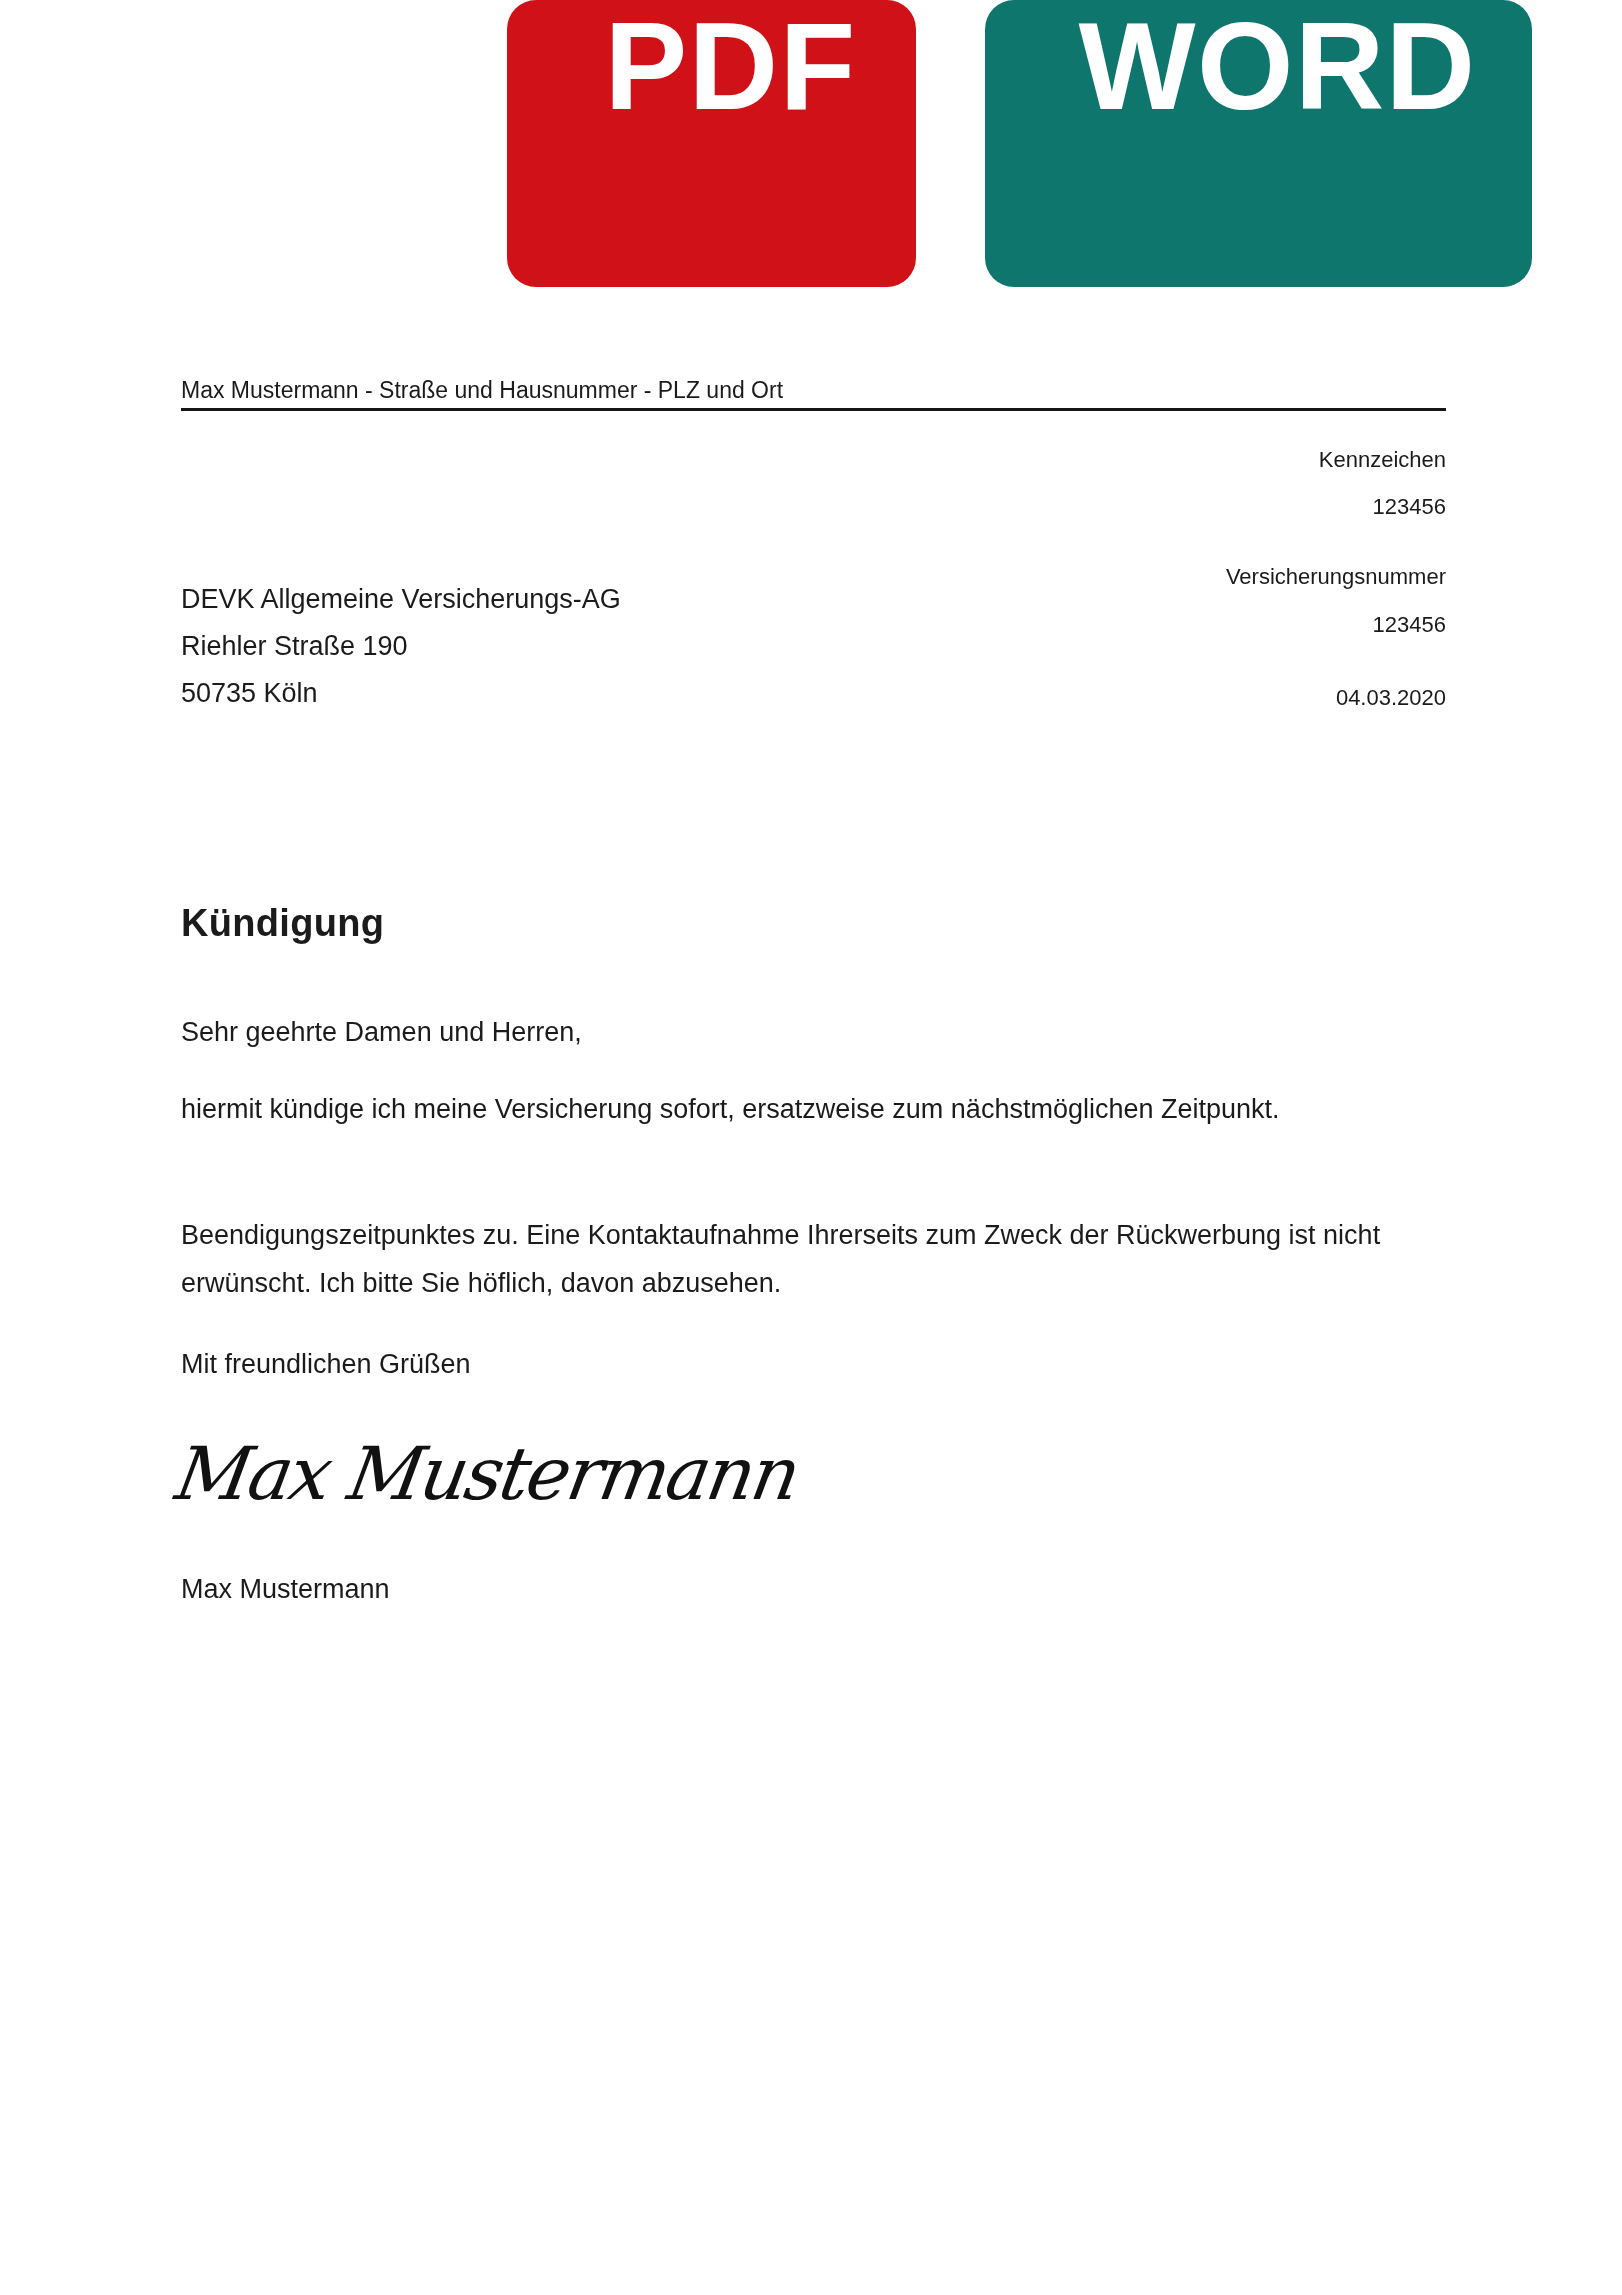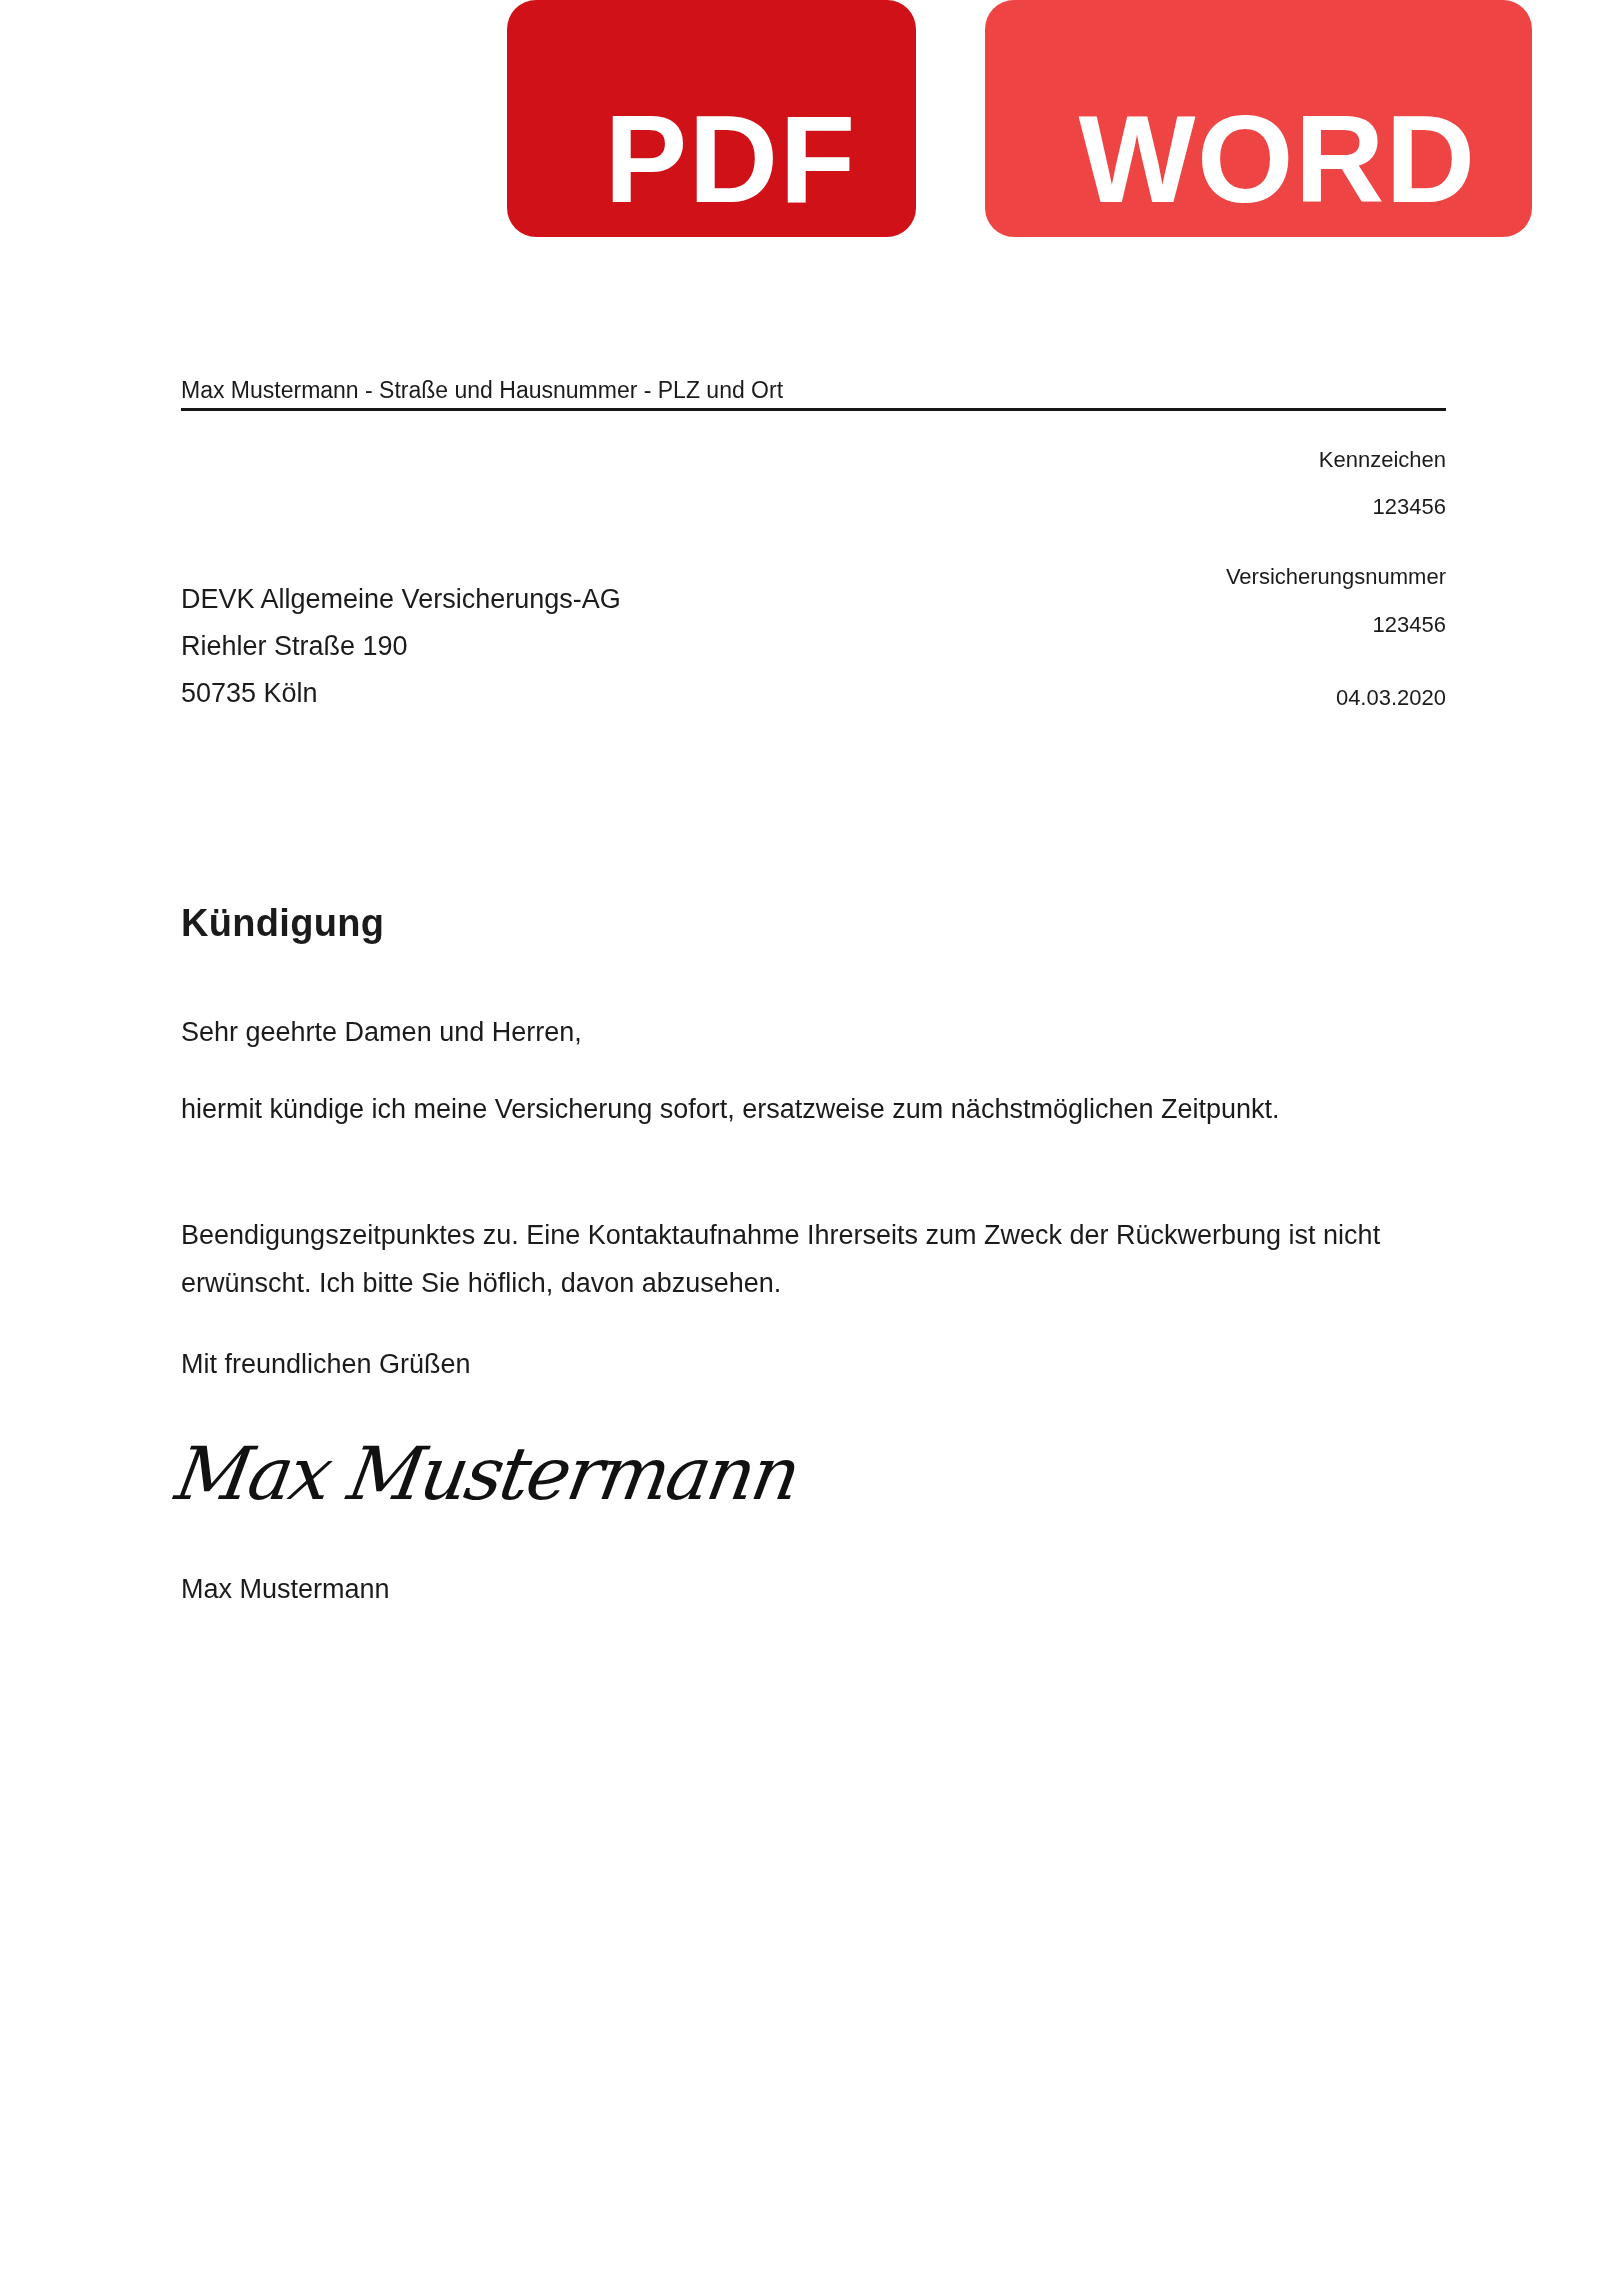--- a/index.html
+++ b/index.html
@@ -22,10 +22,10 @@
   .dl-btn {
     position: absolute;
     top: 0;
-    height: 237px;
+    height: 287px;
     border-radius: 29px;
     display: flex;
-    align-items: flex-end;
+    align-items: flex-start;
     justify-content: center;
     border: none;
     cursor: pointer;

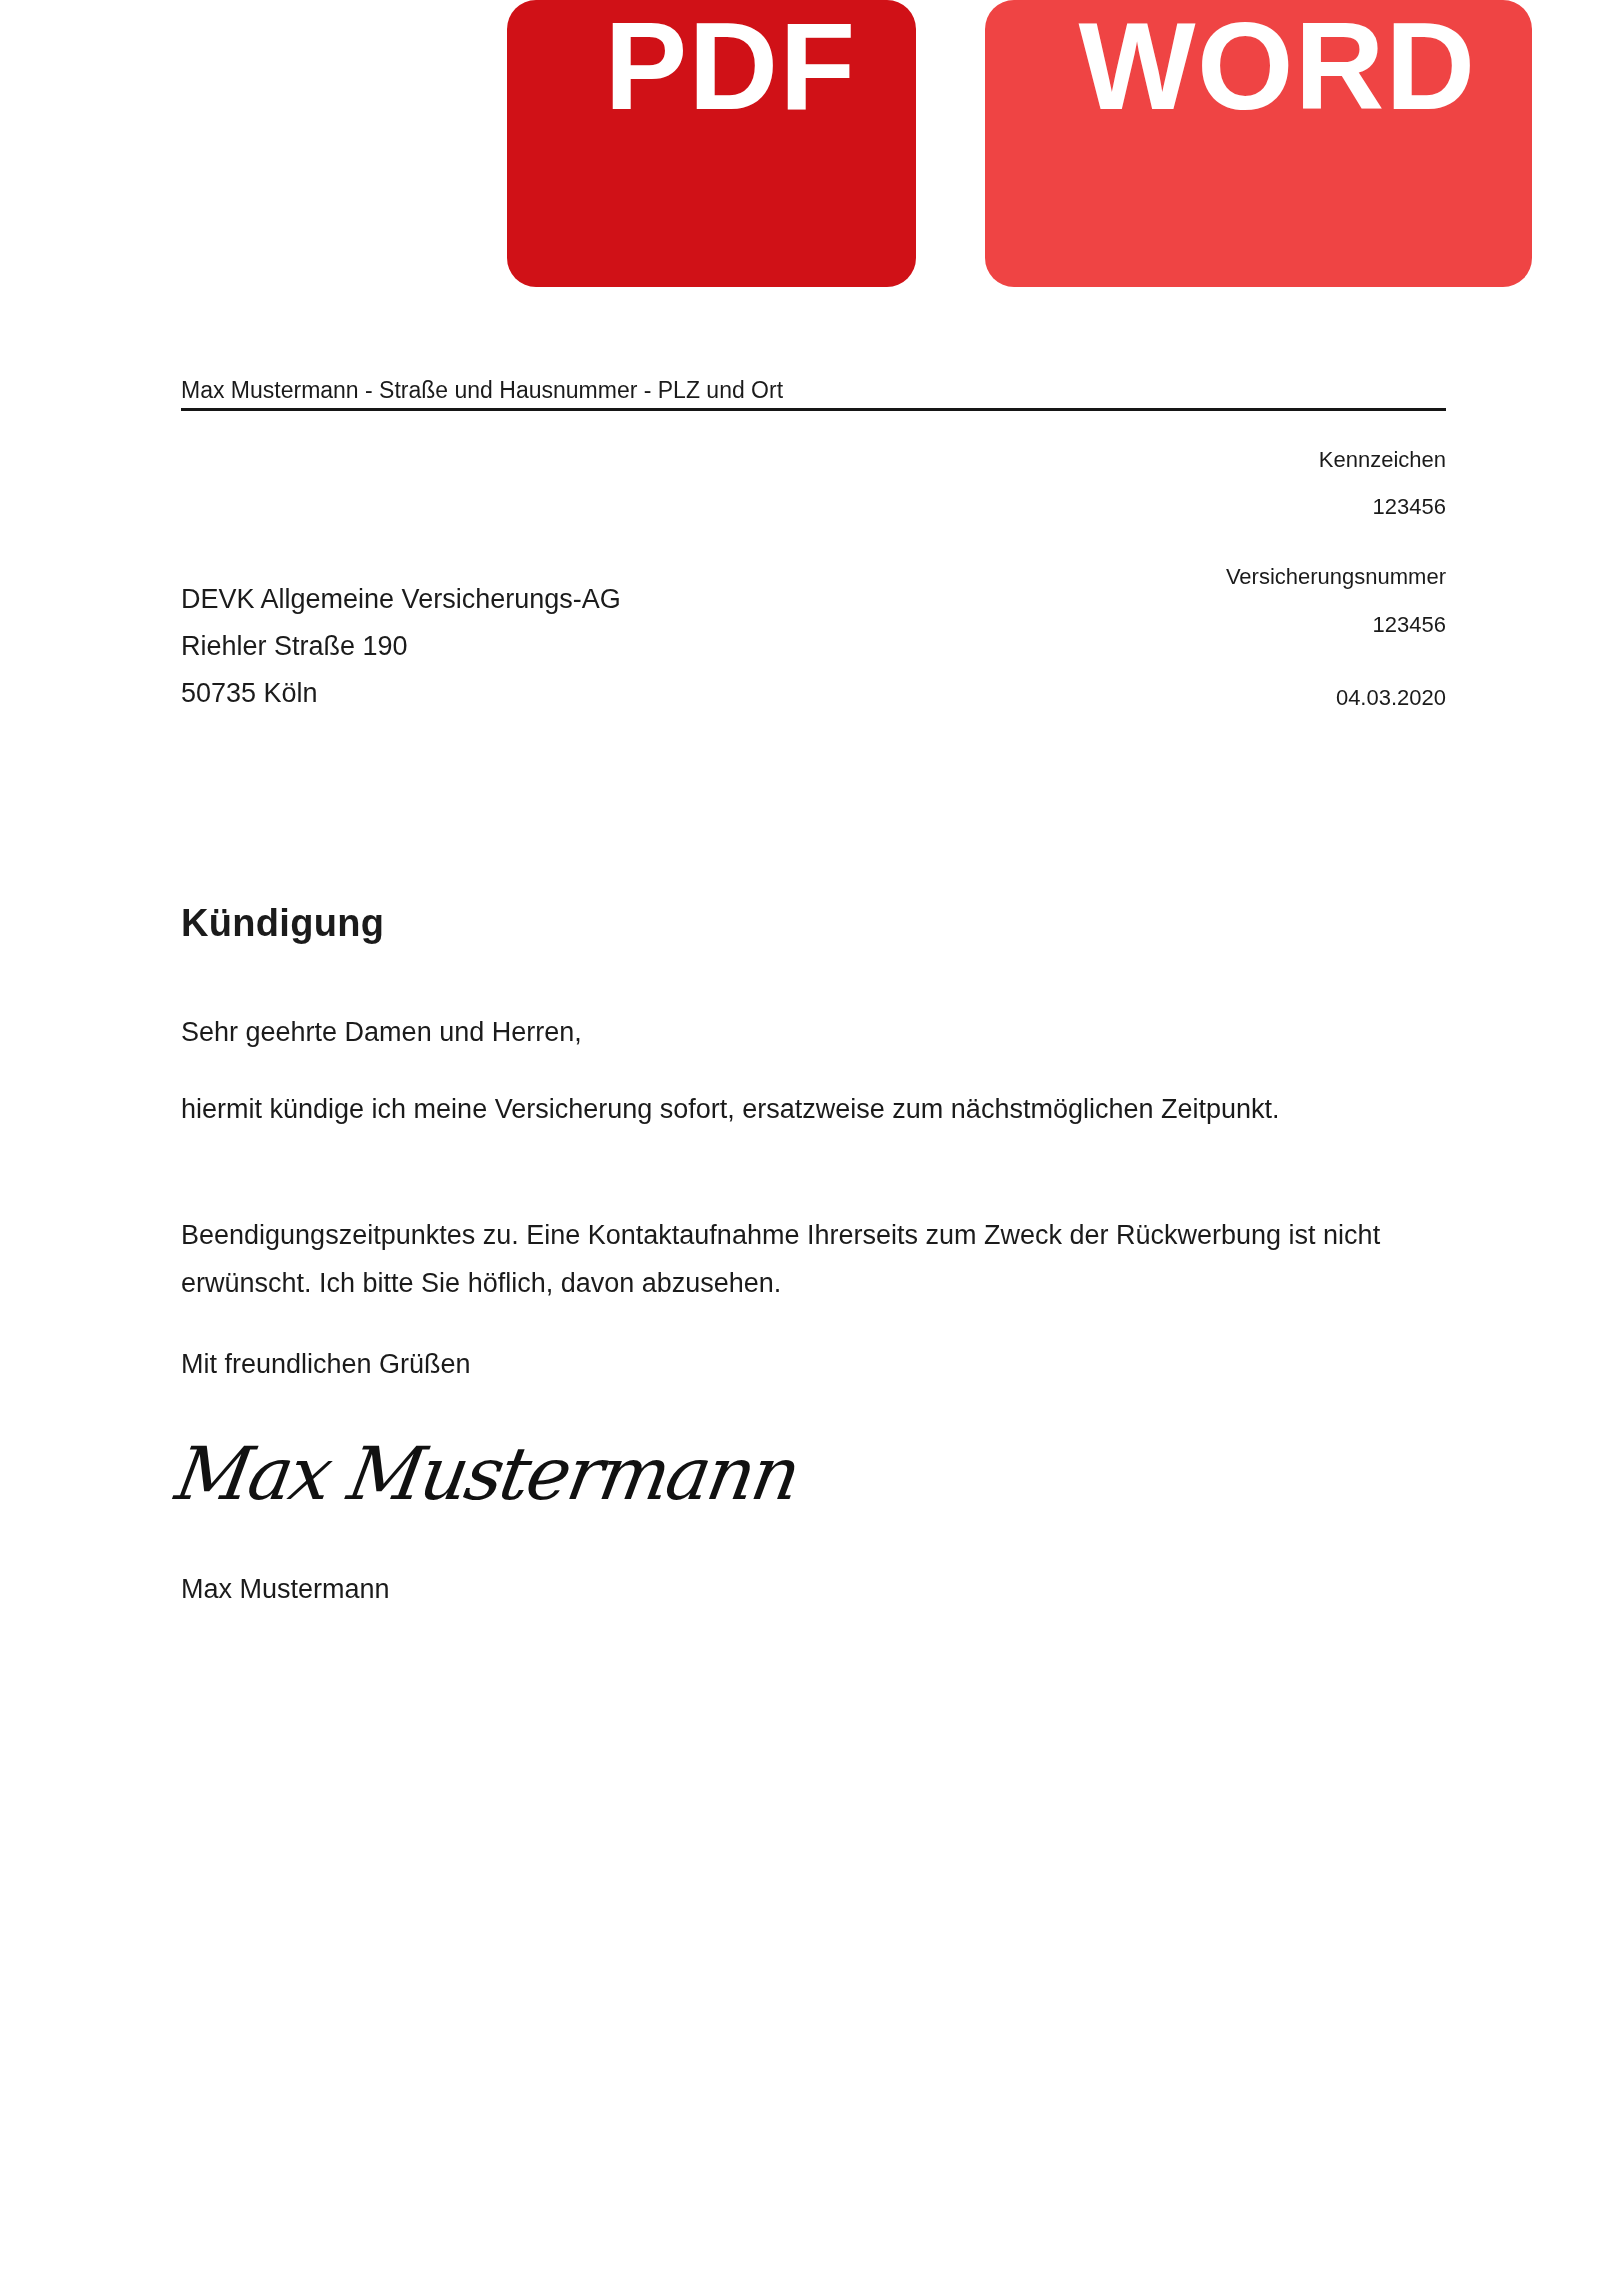--- a/index.html
+++ b/index.html
@@ -100,7 +100,7 @@
     <span class="dl-label">PDF</span>
   </button>
 
-  <button class="dl-btn btn-word" style="background:#ef4444;" title="WORD">
+  <button class="dl-btn btn-word" style="background:#0f766e;" title="WORD">
     <span class="dl-label">WORD</span>
   </button>
 

